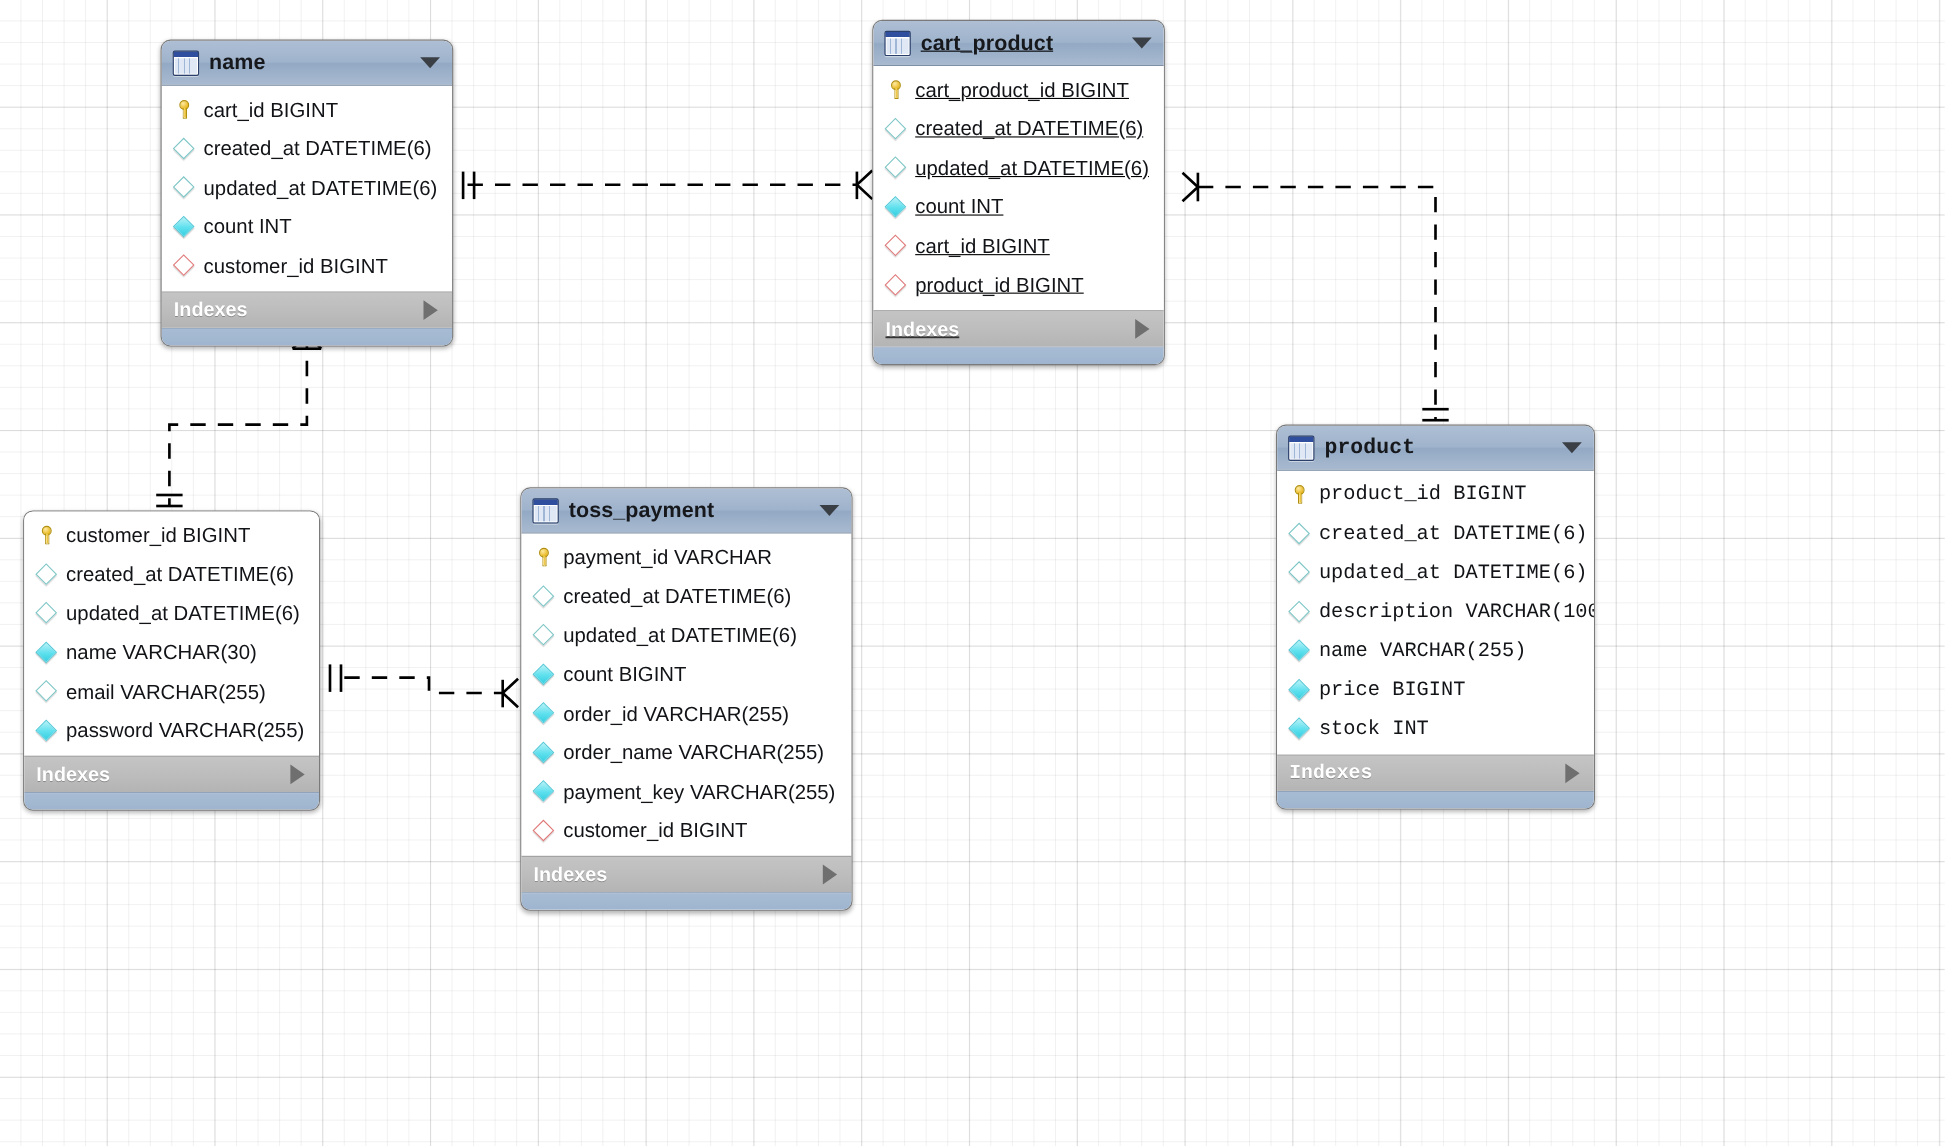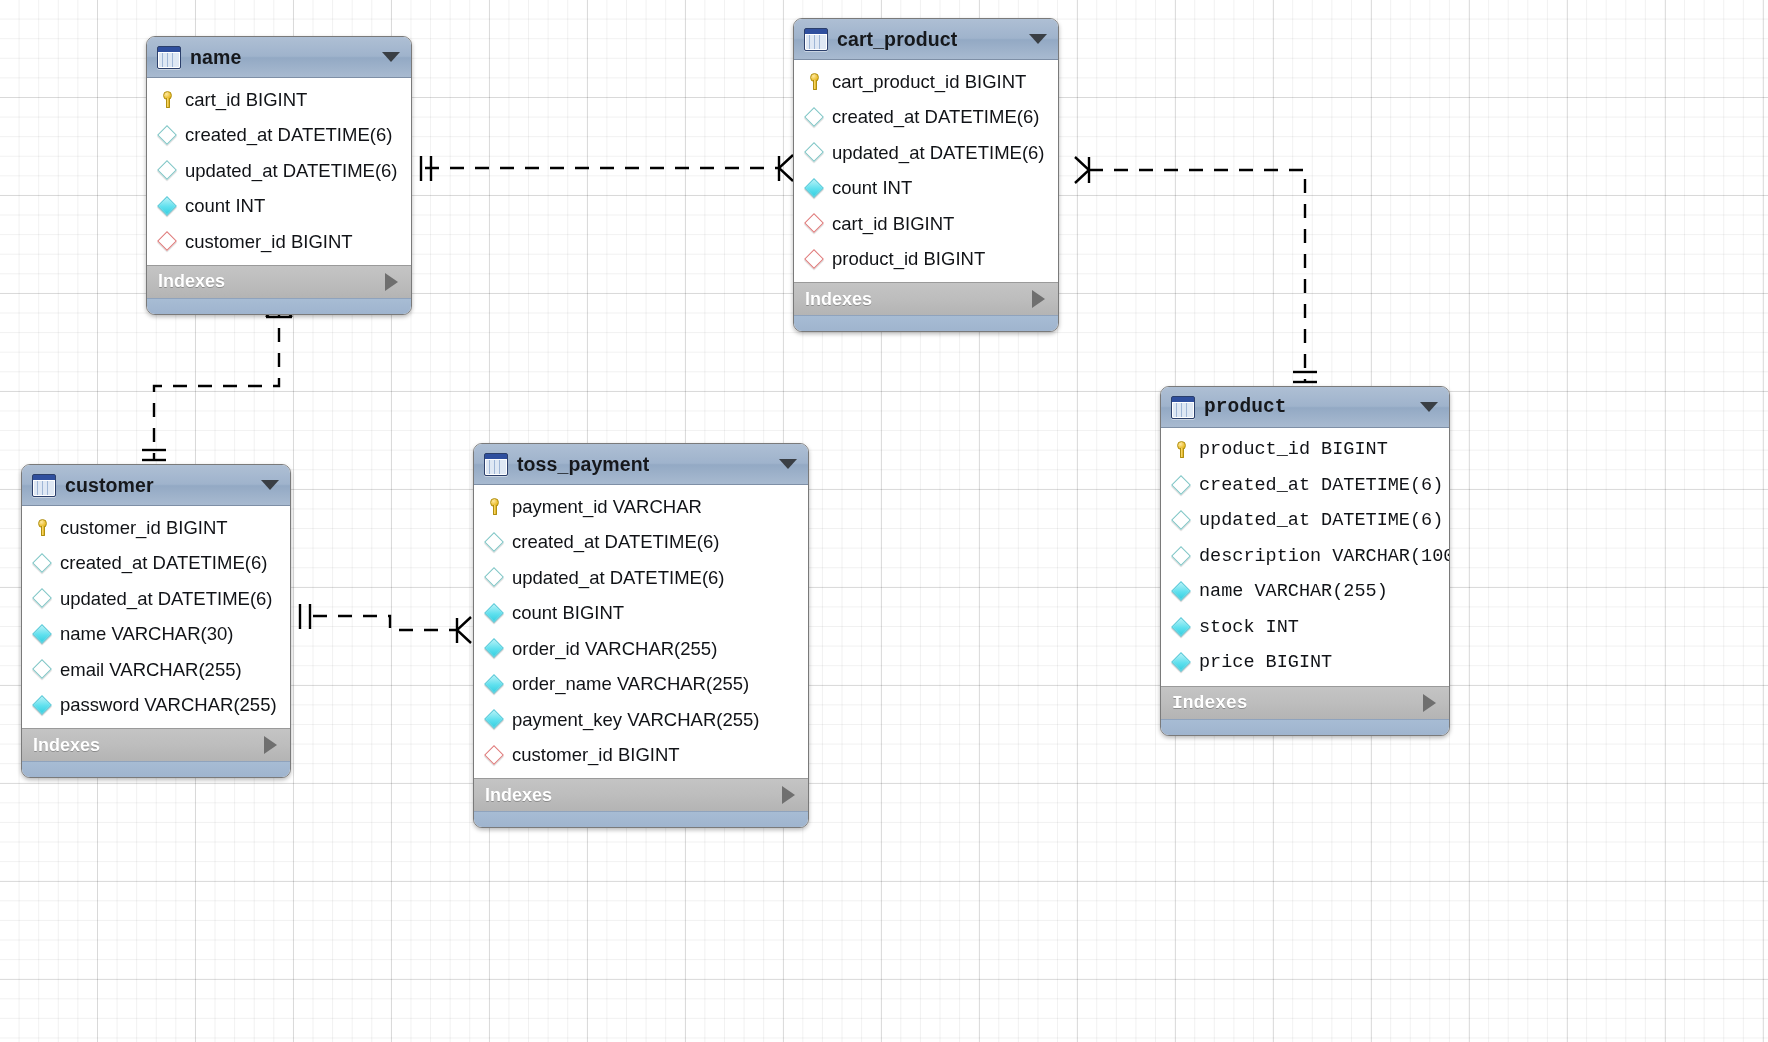--- a/index.html
+++ b/index.html
@@ -224,7 +224,7 @@
       </div>
       <div class="foot"></div>
     </div>
-    <div class="tbl" style="left: 793px; top: 18px; width: 266px;">
+    <div class="tbl" style="left: 793px; top: 18px; width: 266px; text-decoration: underline;">
       <div class="tbl-hdr">
         <span class="tbl-ico"></span>
         <span class="tbl-title">cart_product</span>

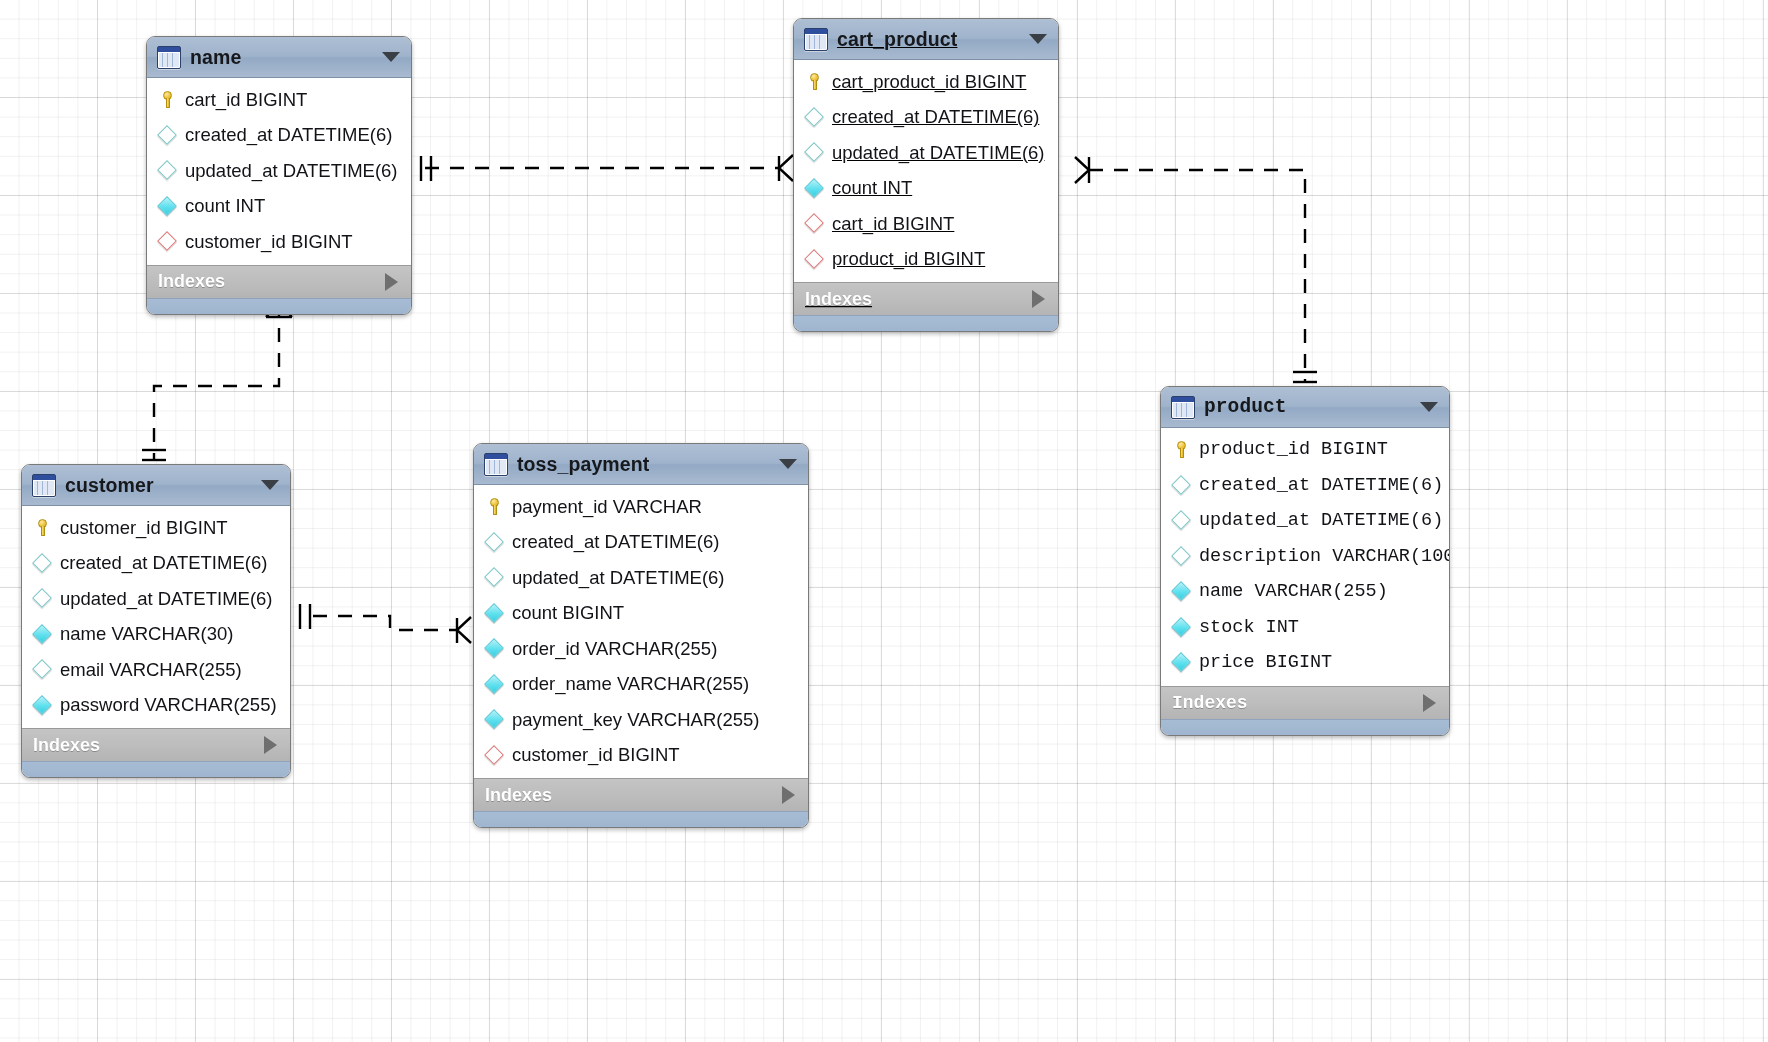--- a/index.html
+++ b/index.html
@@ -320,7 +320,7 @@
       </div>
       <div class="foot"></div>
     </div>
-    <div class="tbl" style="left: 473px; top: 443px; width: 336px;">
+    <div class="tbl" style="left: 473px; top: 443px; width: 302px;">
       <div class="tbl-hdr">
         <span class="tbl-ico"></span>
         <span class="tbl-title">toss_payment</span>

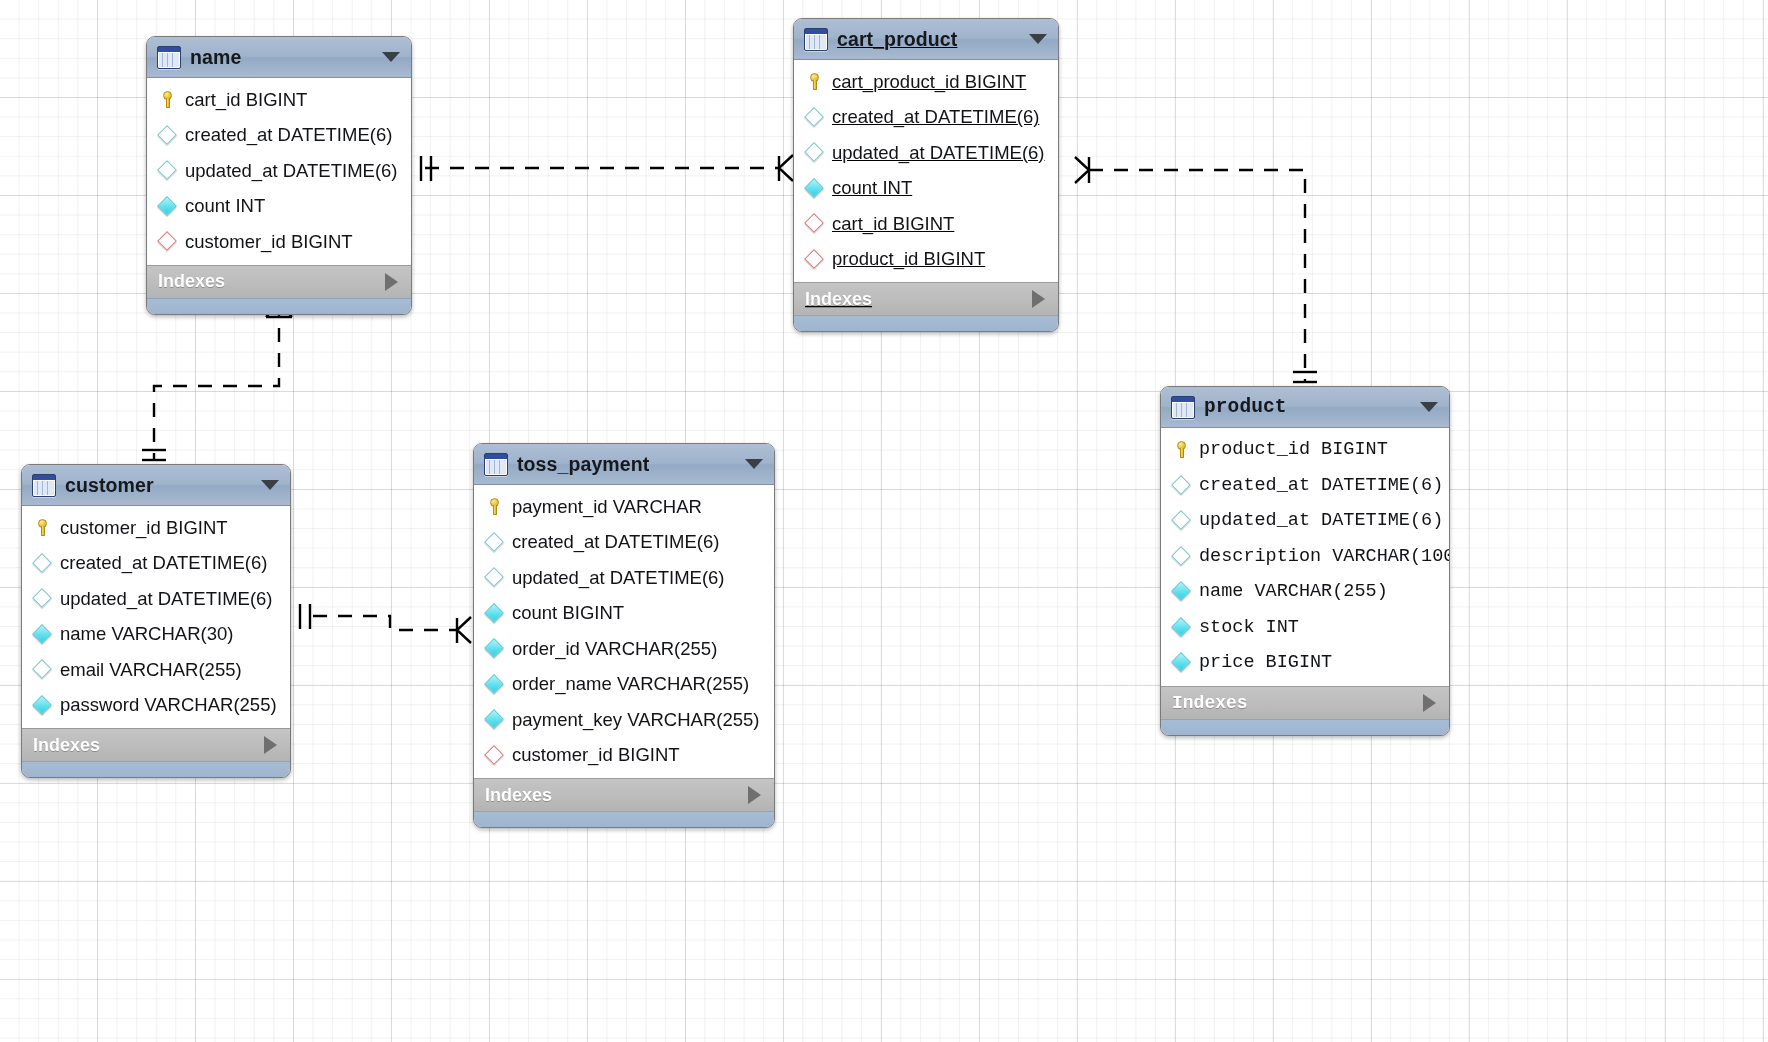--- a/index.html
+++ b/index.html
@@ -273,11 +273,6 @@
       <div class="foot"></div>
     </div>
     <div class="tbl" style="left: 21px; top: 464px; width: 270px;">
-      <div class="tbl-hdr">
-        <span class="tbl-ico"></span>
-        <span class="tbl-title">customer</span>
-        <span class="tbl-caret"></span>
-      </div>
       <div class="cols">
         <div class="col">
           <span class="col-ico ico-pk"></span>

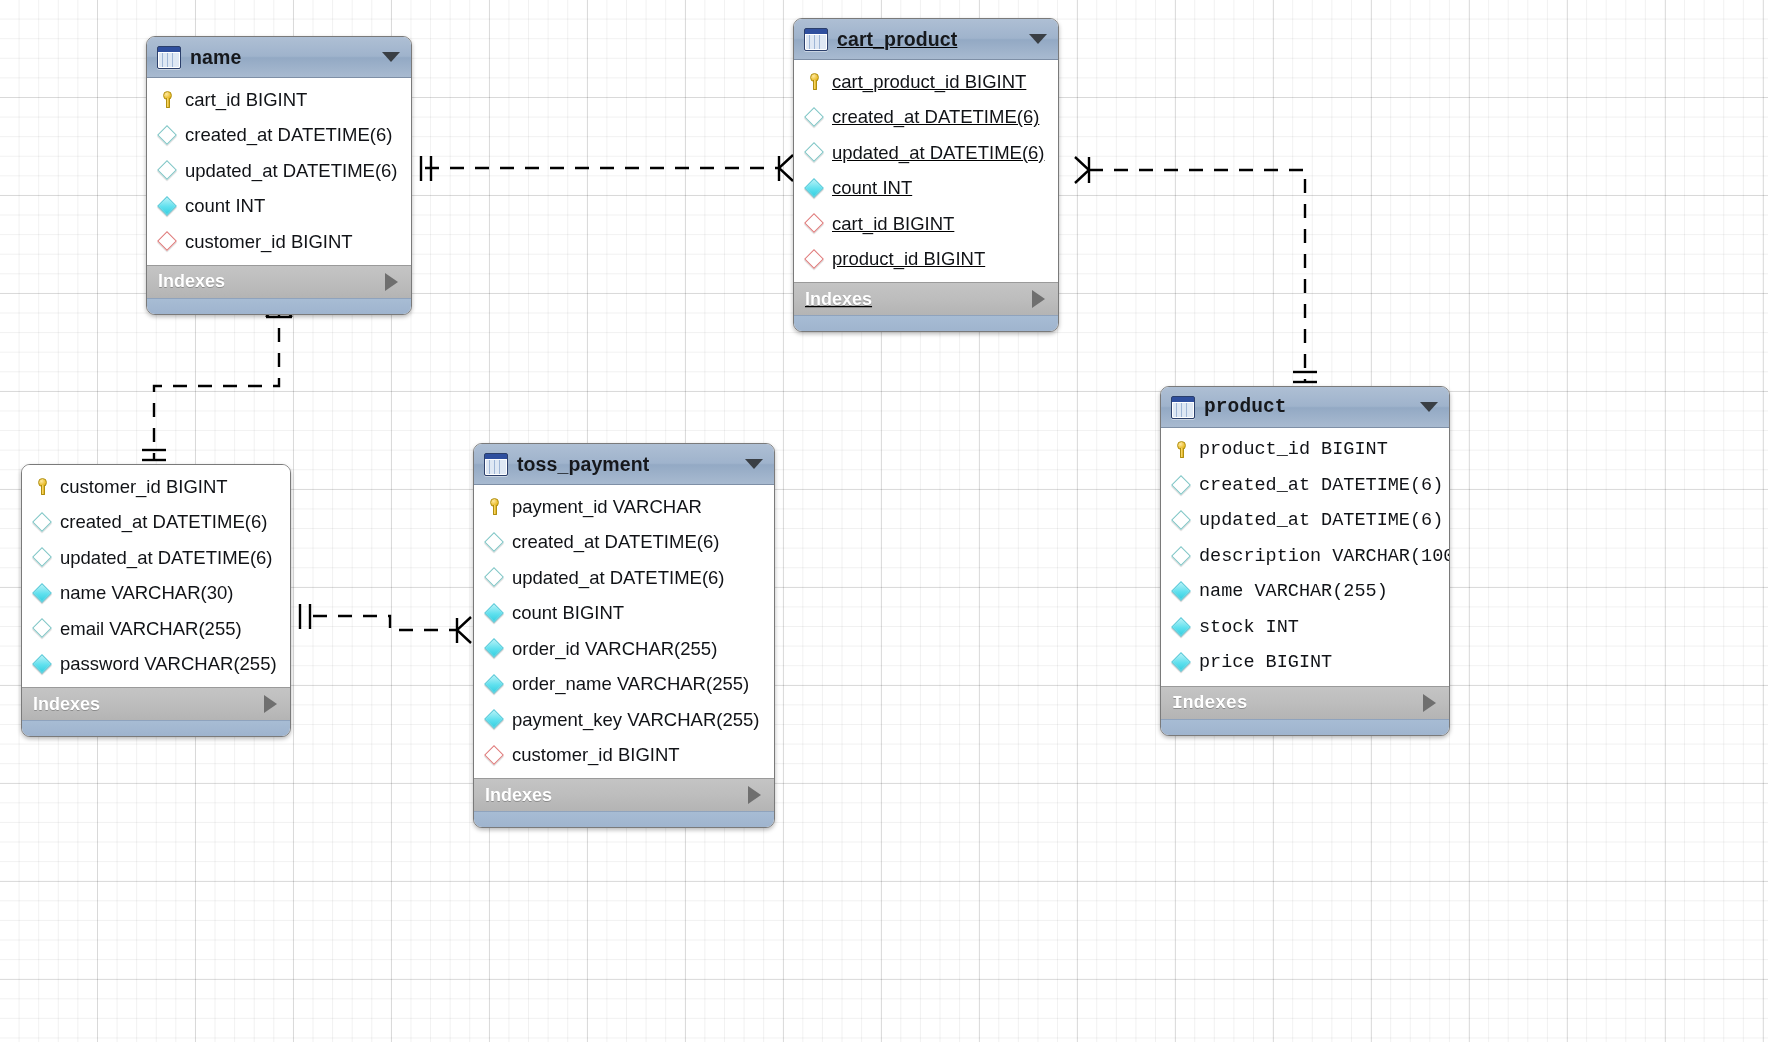--- a/index.html
+++ b/index.html
@@ -414,13 +414,13 @@
           <span class="col-ico ico-nn">
             <i class="dia"></i>
           </span>
+          <span>price BIGINT</span>
+        </div>
+        <div class="col">
+          <span class="col-ico ico-nn">
+            <i class="dia"></i>
+          </span>
           <span>stock INT</span>
-        </div>
-        <div class="col">
-          <span class="col-ico ico-nn">
-            <i class="dia"></i>
-          </span>
-          <span>price BIGINT</span>
         </div>
       </div>
       <div class="idx">

